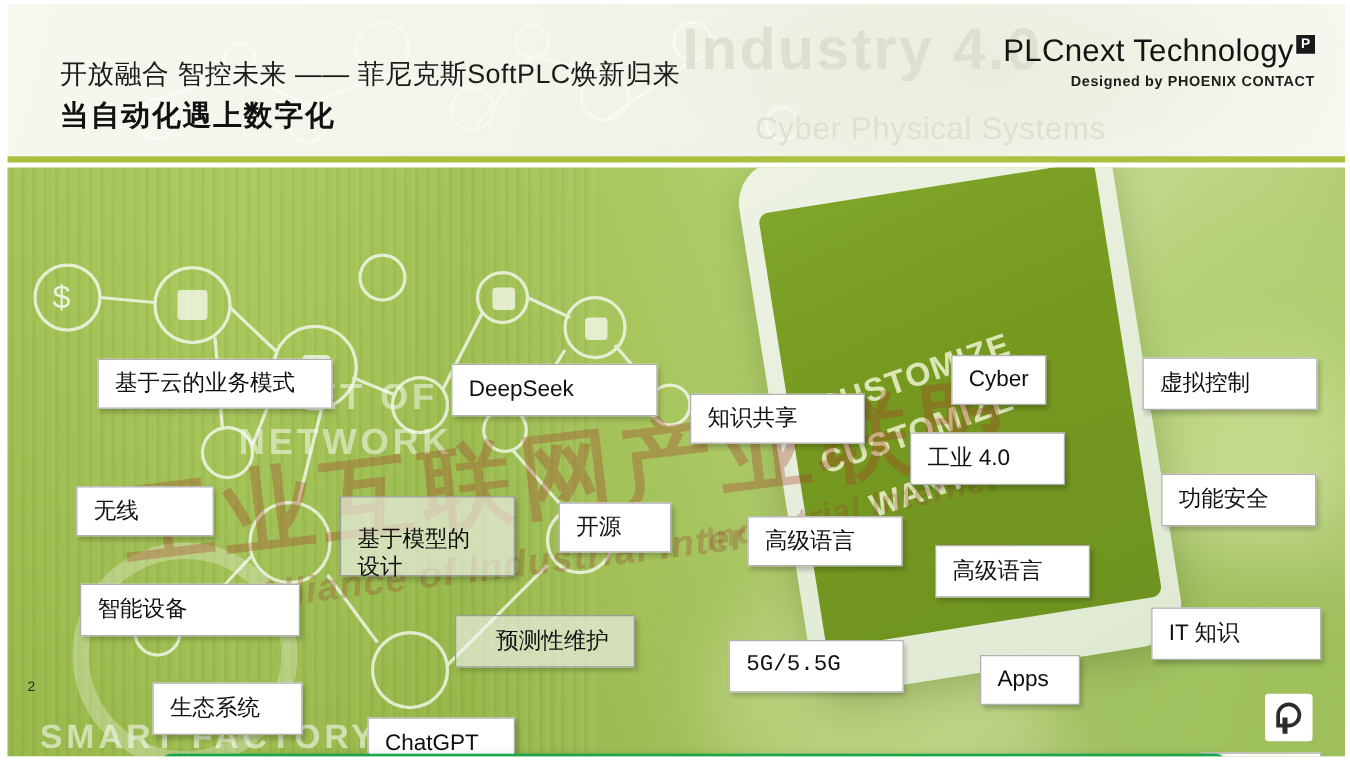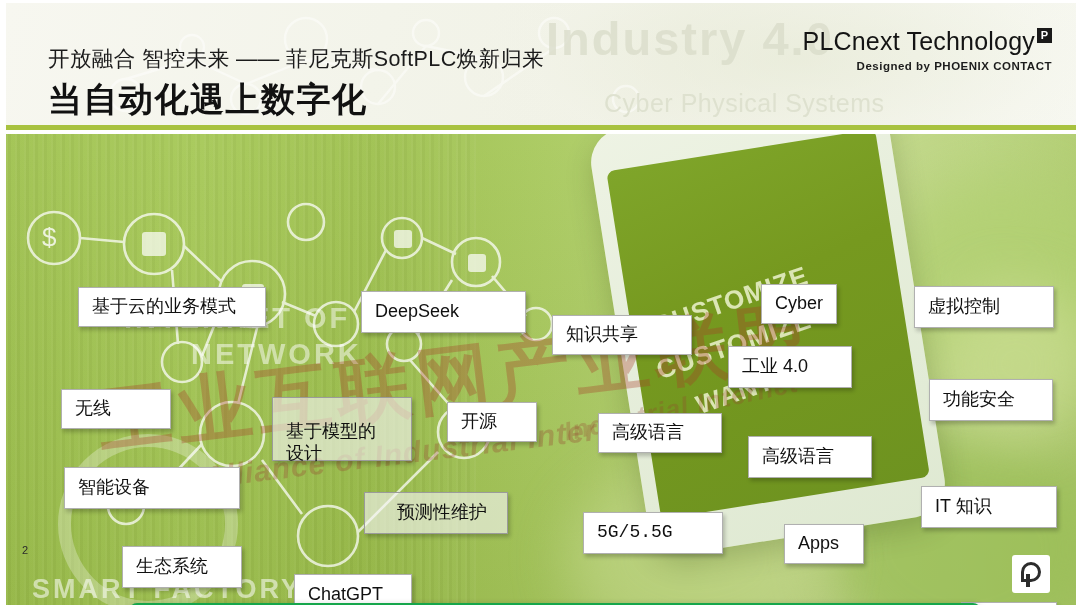--- a/index.html
+++ b/index.html
@@ -64,7 +64,7 @@
   .header-title {
     position: absolute;
     left: 42px; top: 74px;
-    font-size: 34px;
+    font-size: 23px;
     font-weight: 700;
     color: #111111;
     letter-spacing: 1.5px;

